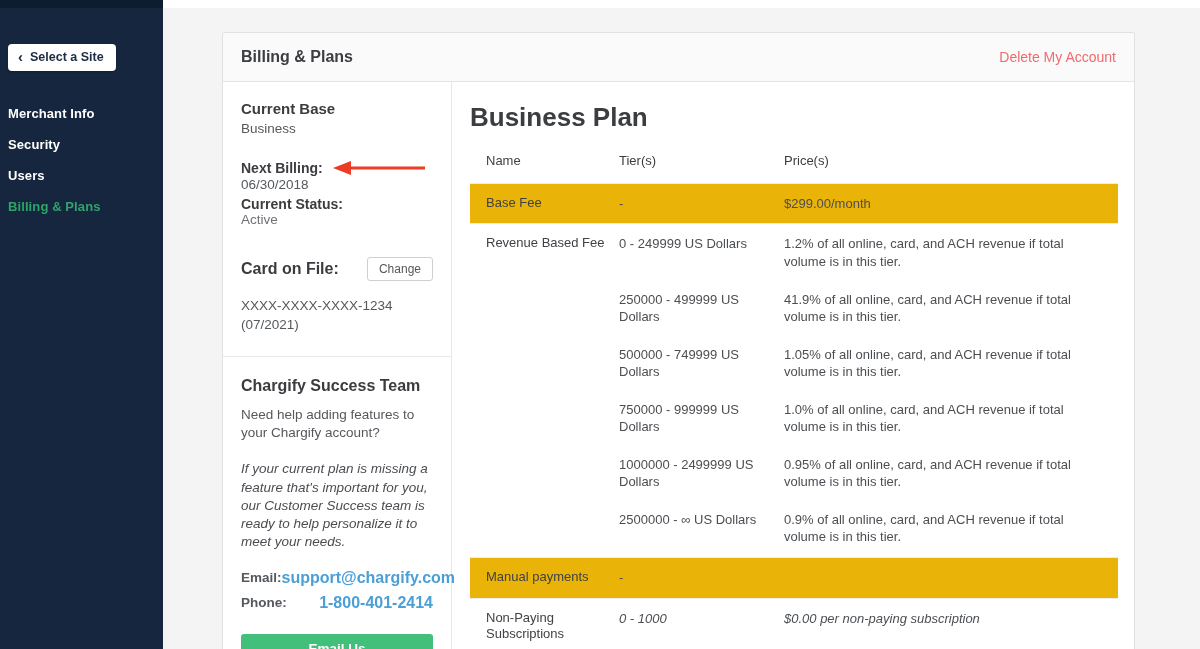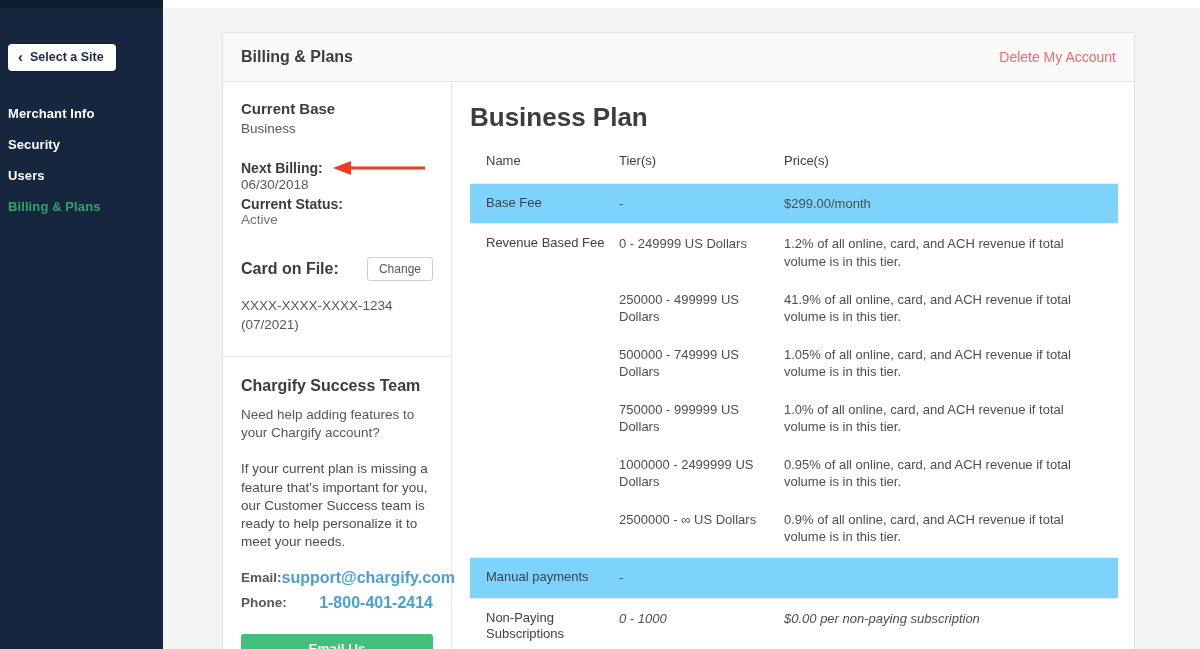--- a/index.html
+++ b/index.html
@@ -99,7 +99,7 @@
   .th { font-size: 13px; color: #3a3c3f; }
   .cell-name { padding-left: 16px; font-size: 13px; color: #3f4246; line-height: 1.3; }
   .fee-row { border-top: 1px solid #ececec; padding: 11px 0; }
-  .fee-row.striped { background: #7dd3fc; }
+  .fee-row.striped { background: #eab308; }
   .tiers { grid-column: 2 / 4; display: grid; grid-template-columns: 165px 1fr; }
   .tier-cell { font-size: 13px; color: #4b4e52; line-height: 1.35; padding-right: 14px; }
   .price-cell { font-size: 13px; color: #4b4e52; line-height: 1.35; padding-right: 28px; }

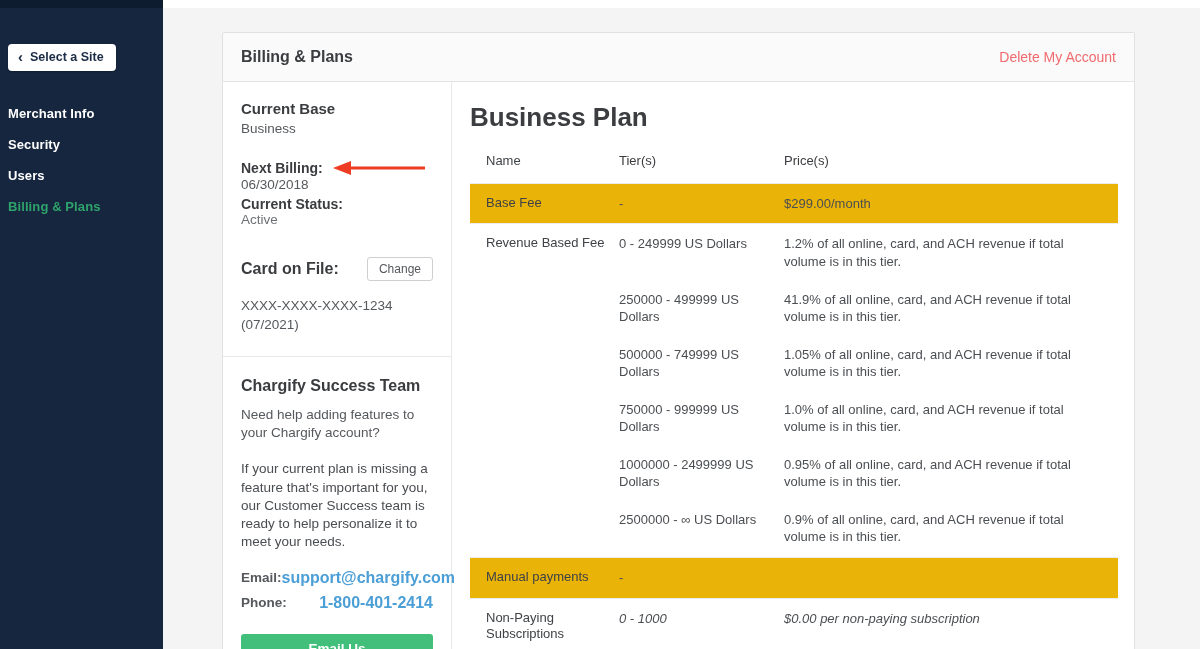--- a/index.html
+++ b/index.html
@@ -79,7 +79,7 @@
 
   .team-section { padding-top: 20px; }
   .team-section p { margin-top: 11px; }
-  .pitch { color: #4a4d51; margin-top: 18px !important; }
+  .pitch { font-style: italic; color: #4a4d51; margin-top: 18px !important; }
   .contact-rows { margin-top: 18px; font-weight: bold; }
   .contact-row { display: flex; justify-content: space-between; margin-top: 6px; }
   .contact-link { color: #4b9fd6; text-decoration: none; font-size: 16px; cursor: pointer; text-align: right; }

